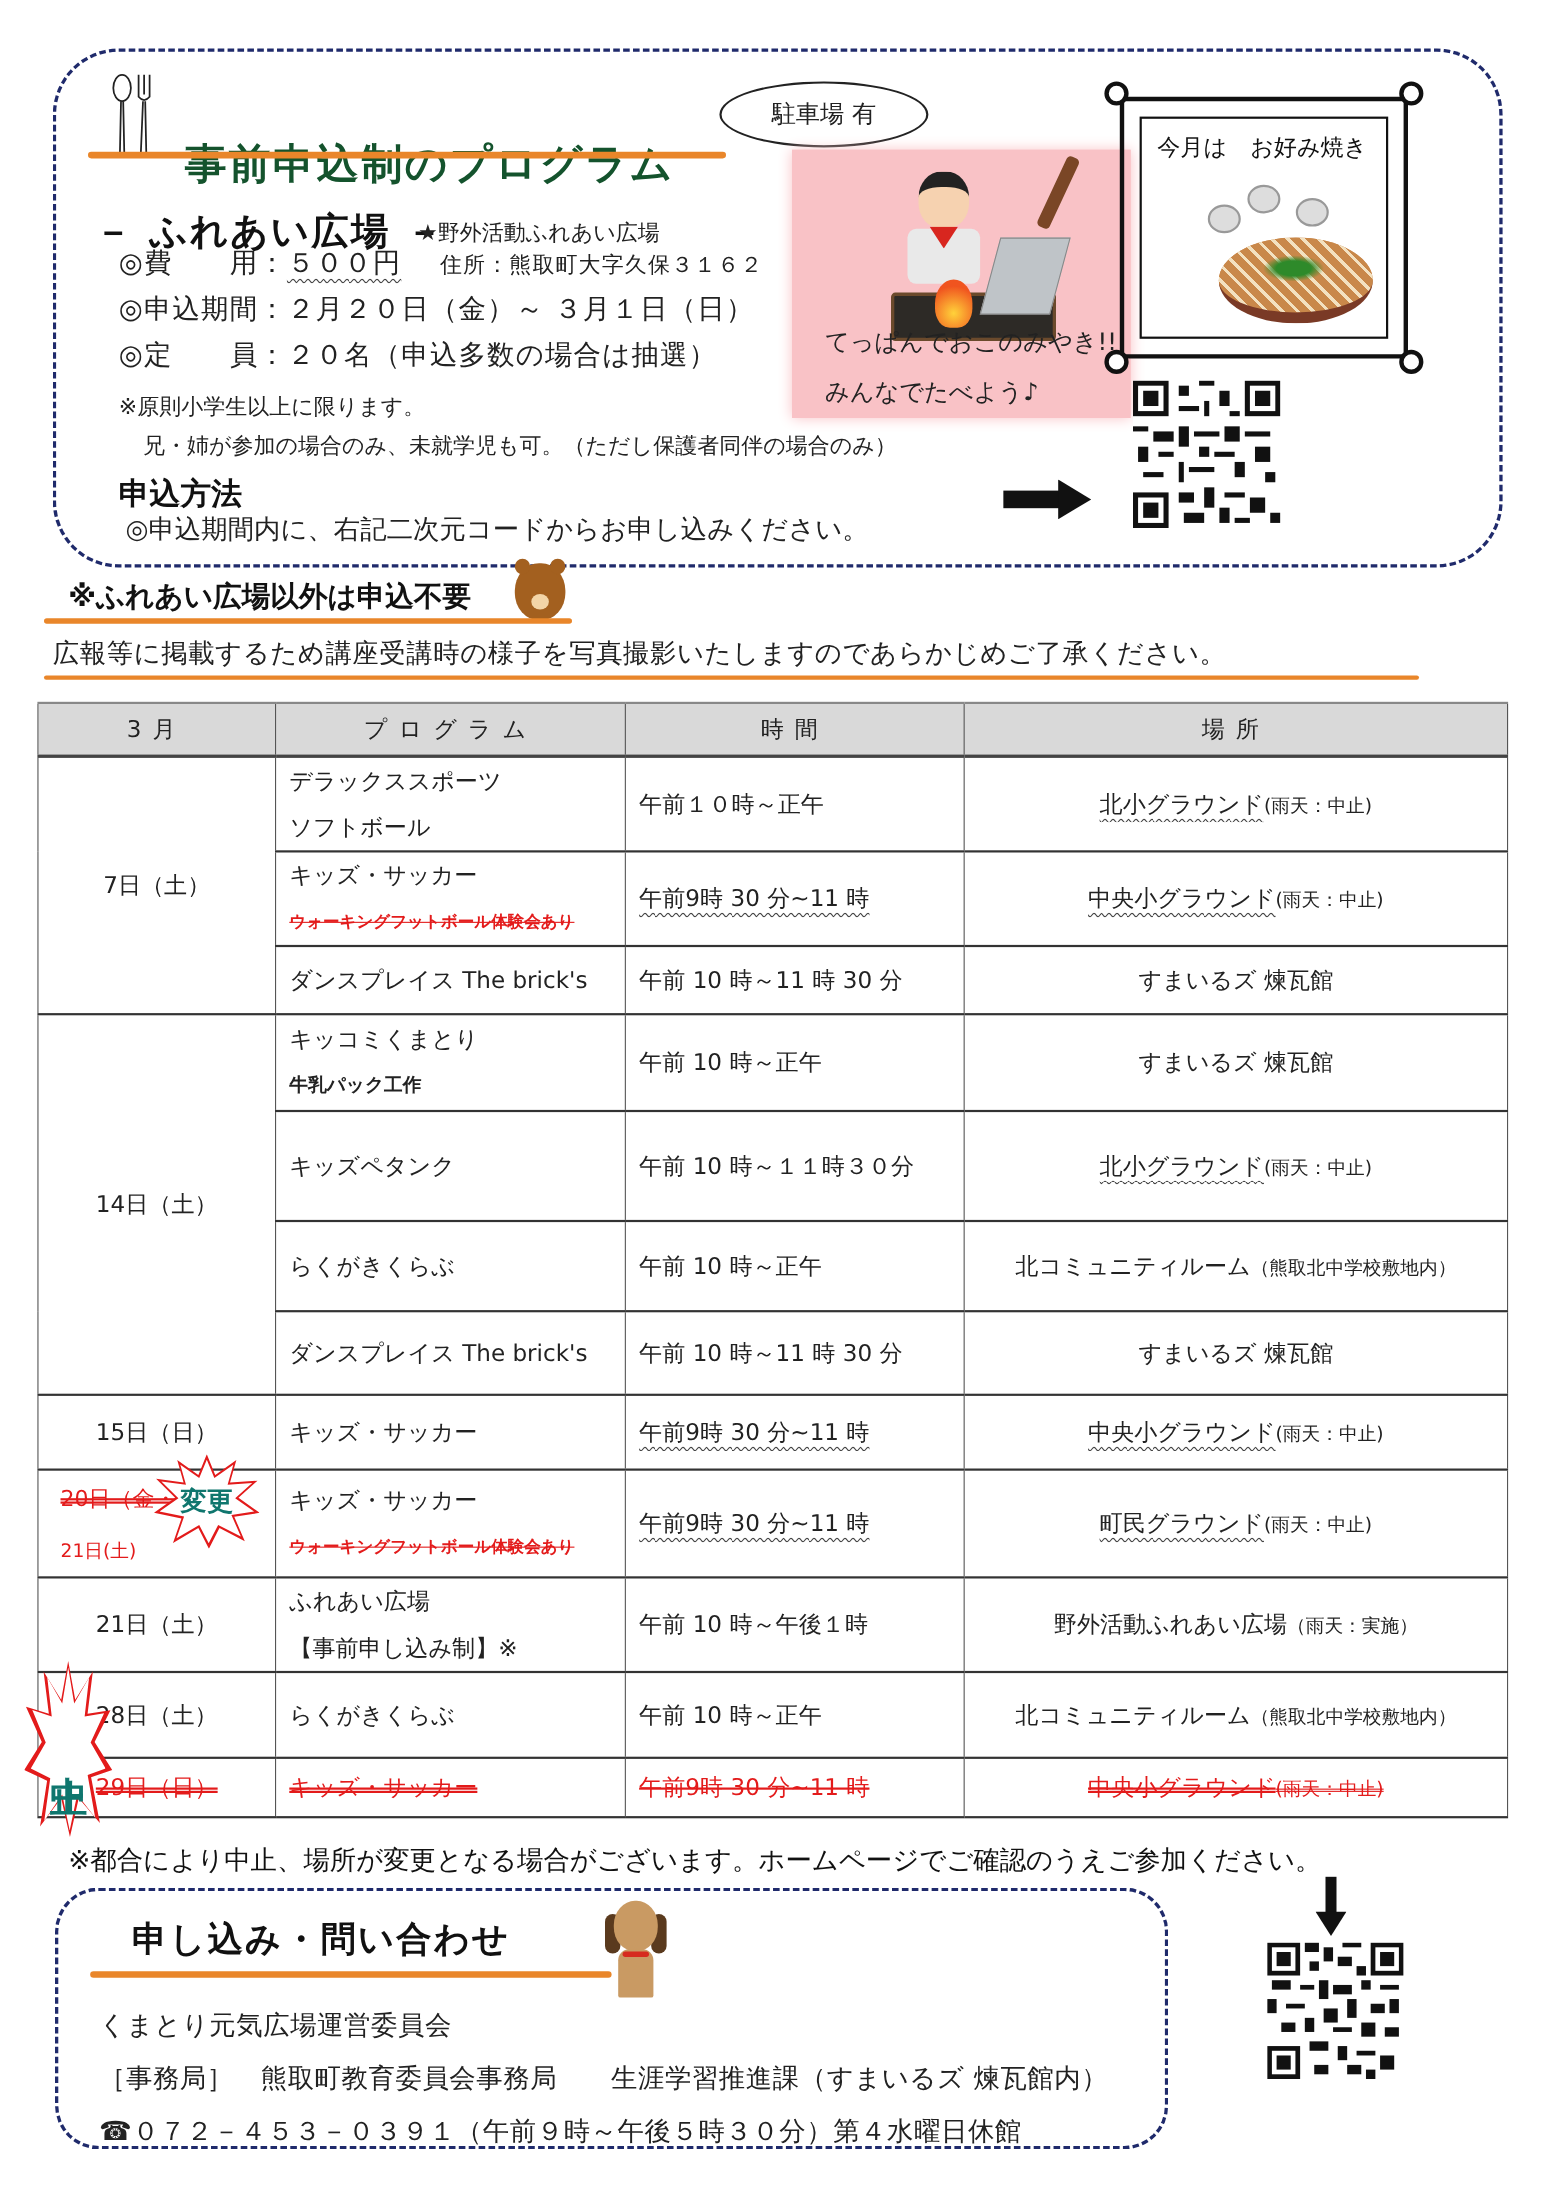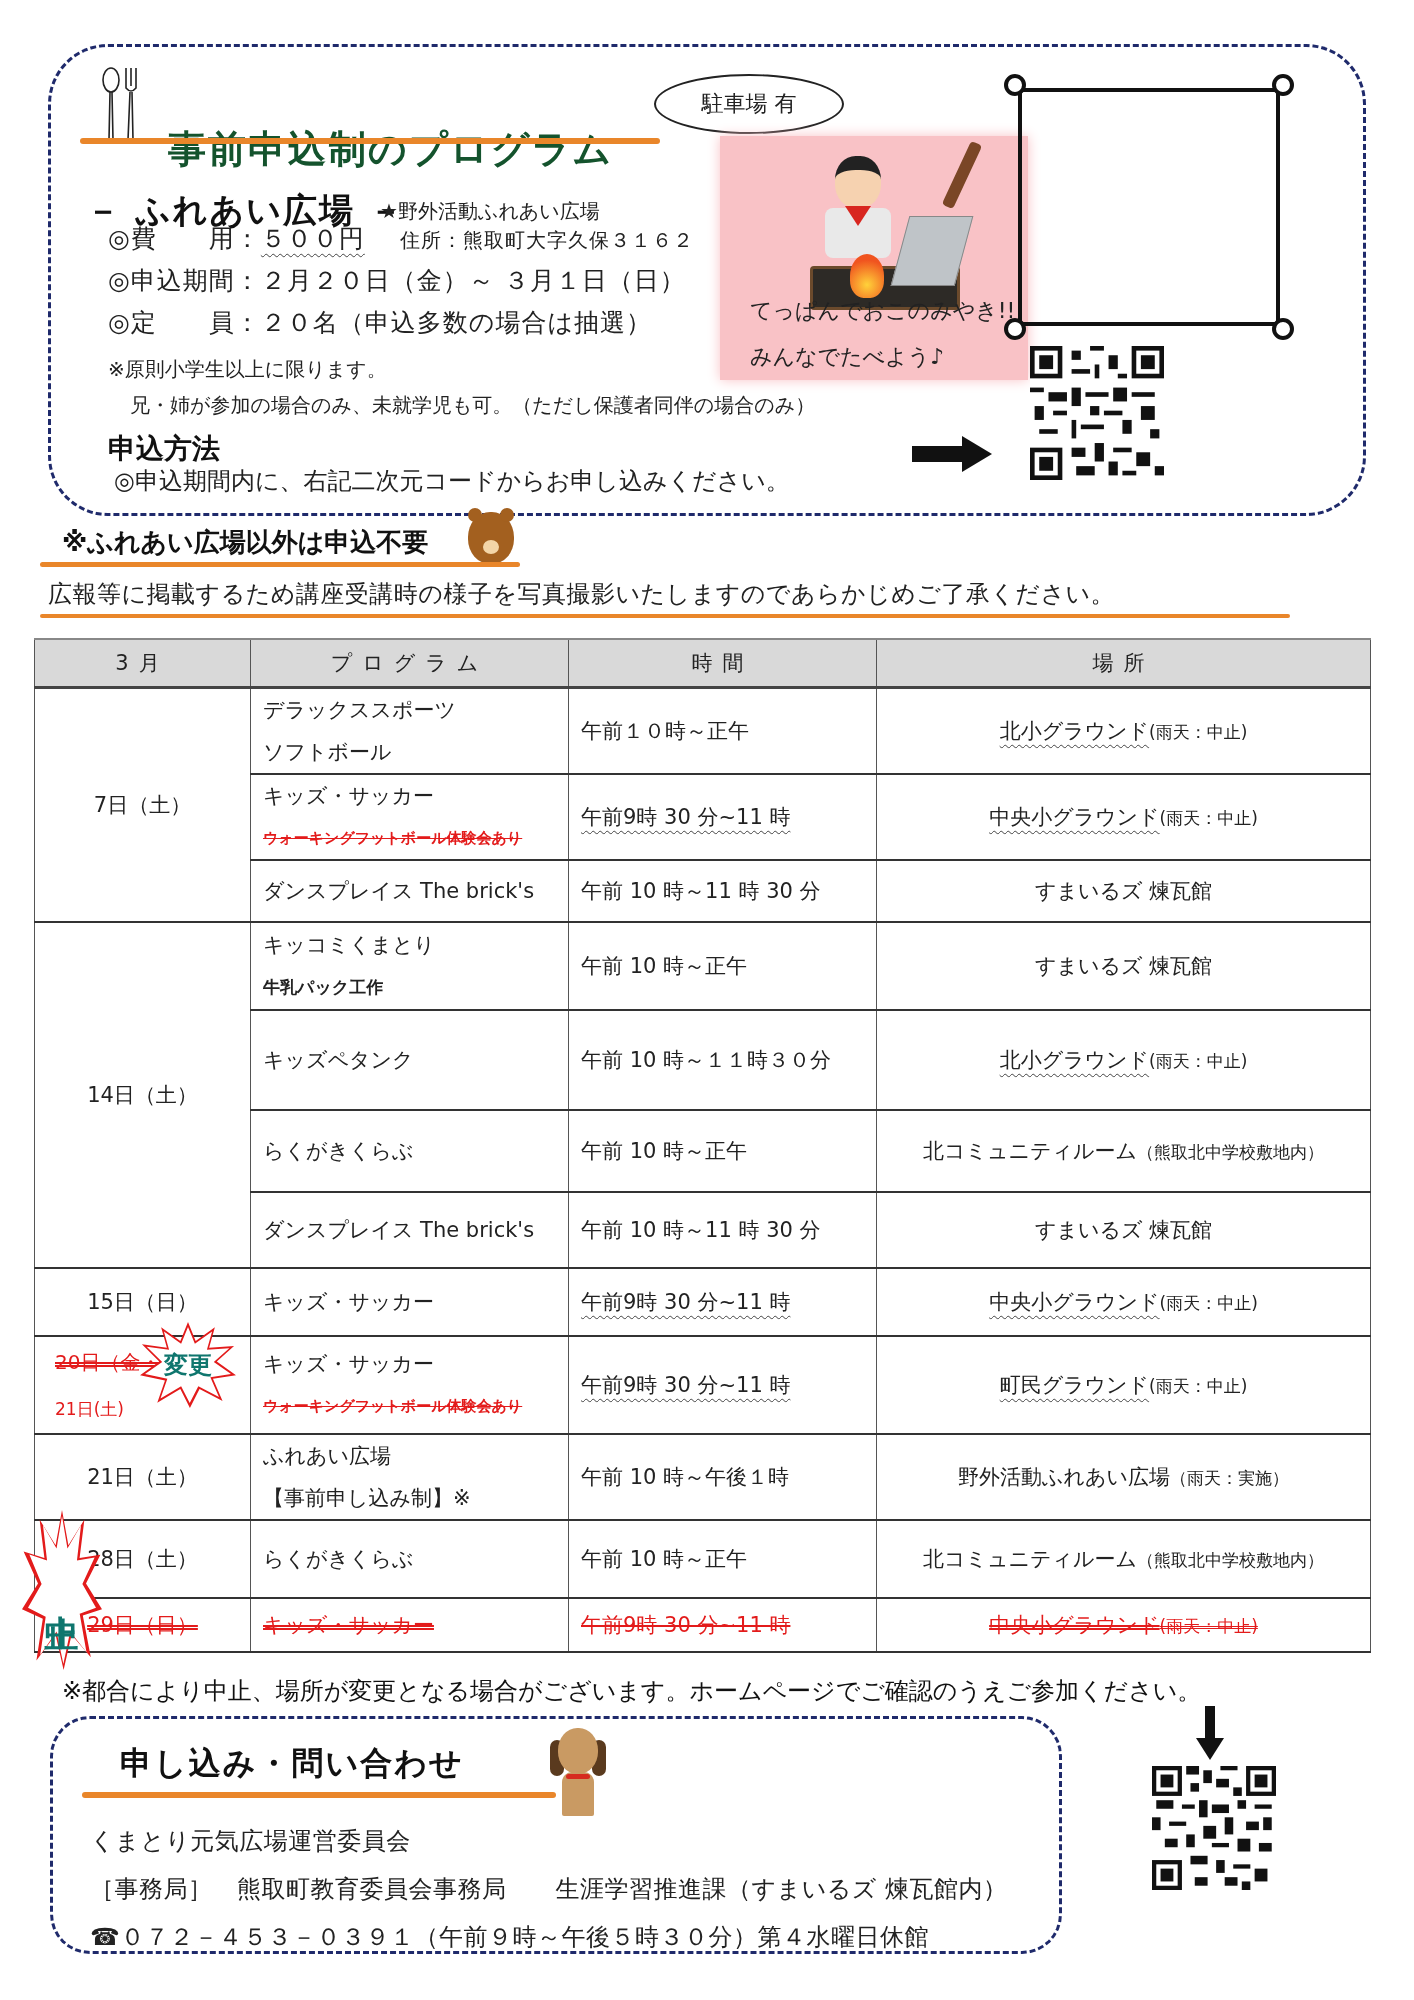--- a/index.html
+++ b/index.html
@@ -166,6 +166,14 @@
   <div class="loop" style="right:-18px; top:-18px;"></div>
   <div class="loop" style="left:-18px; bottom:-18px;"></div>
   <div class="loop" style="right:-18px; bottom:-18px;"></div>
+  <div class="frame-inner">
+    <div class="frame-text">今月は　お好み焼き</div>
+    <div class="steam" style="left:60px; top:78px;"></div>
+    <div class="steam" style="left:96px; top:60px;"></div>
+    <div class="steam" style="left:140px; top:72px;"></div>
+    <div class="okonomi"></div>
+    <div class="nori"></div>
+  </div>
 </div>
 
 <svg class="arrow-right" viewBox="0 0 80 36">

